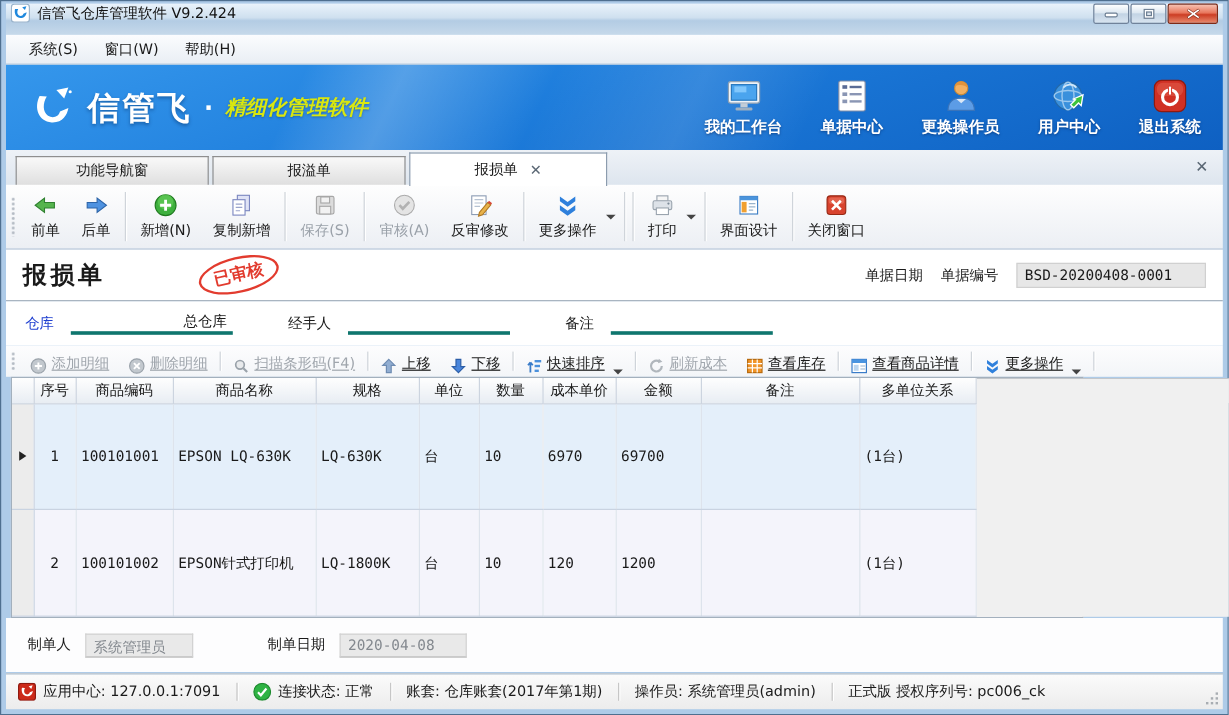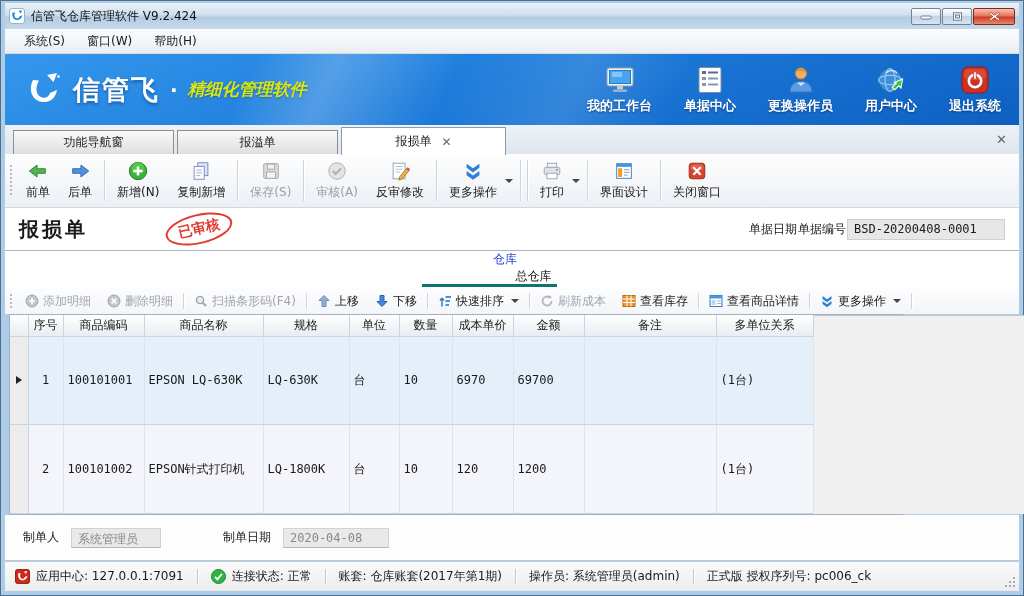--- a/index.html
+++ b/index.html
@@ -10,7 +10,7 @@
          background:#aecbe8; padding:2px 4px 4px 4px; display:flex; flex-direction:column; }
 
   
-  .titlebar { height:26px; display:flex; align-items:center; padding:0 4px; gap:6px;
+  .titlebar { height:26px; display:flex; align-items:flex-start; padding:0 4px; gap:6px;
     background:linear-gradient(#eaf3fb, #cfe0ef 45%, #b3cce4 55%, #c6d9ea); }
   .titlebar .ttext { font-size:12px; color:#111; }
   .winbtns { margin-left:auto; display:flex; }

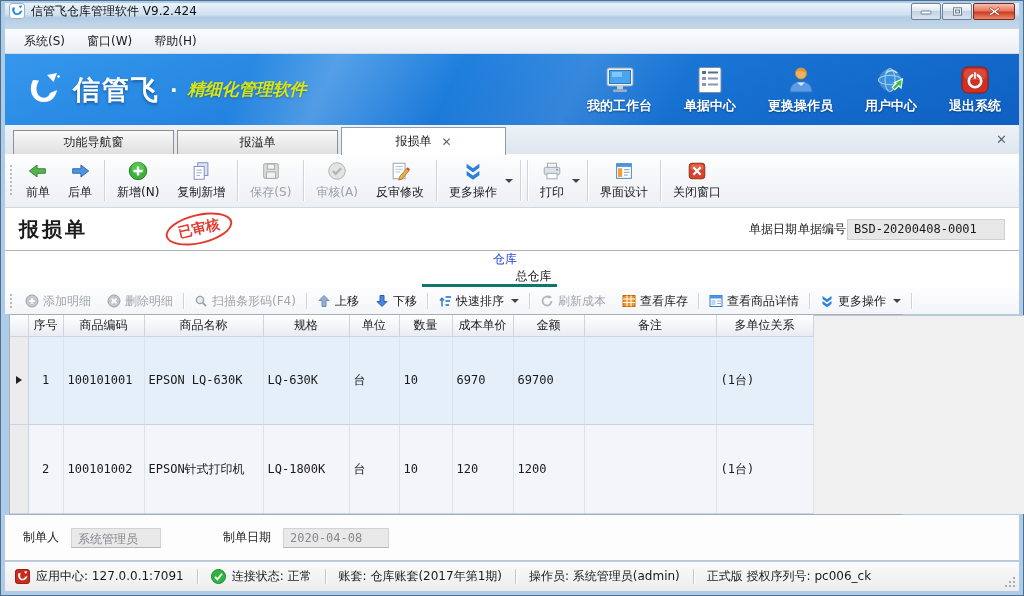--- a/index.html
+++ b/index.html
@@ -69,7 +69,7 @@
   .stamp { position:absolute; left:160px; top:6px; transform:rotate(-13deg);
     border:2px solid #e23b2e; border-radius:50%; color:#e23b2e; font-weight:bold;
     font-size:14px; padding:4px 11px; background:rgba(255,255,255,.1); }
-  .headright { margin-left:auto; display:flex; align-items:center; gap:1px; }
+  .headright { margin-left:auto; display:flex; align-items:center; gap:15px; }
   .datecombo { display:flex; height:21px; border:1px solid #8a97a5; }
   .dateval { background:#2f8ee8; color:#fff; padding:2px 5px; font-family:"DejaVu Sans Mono",monospace;
     font-size:12px; border-right:2px solid #fff; }

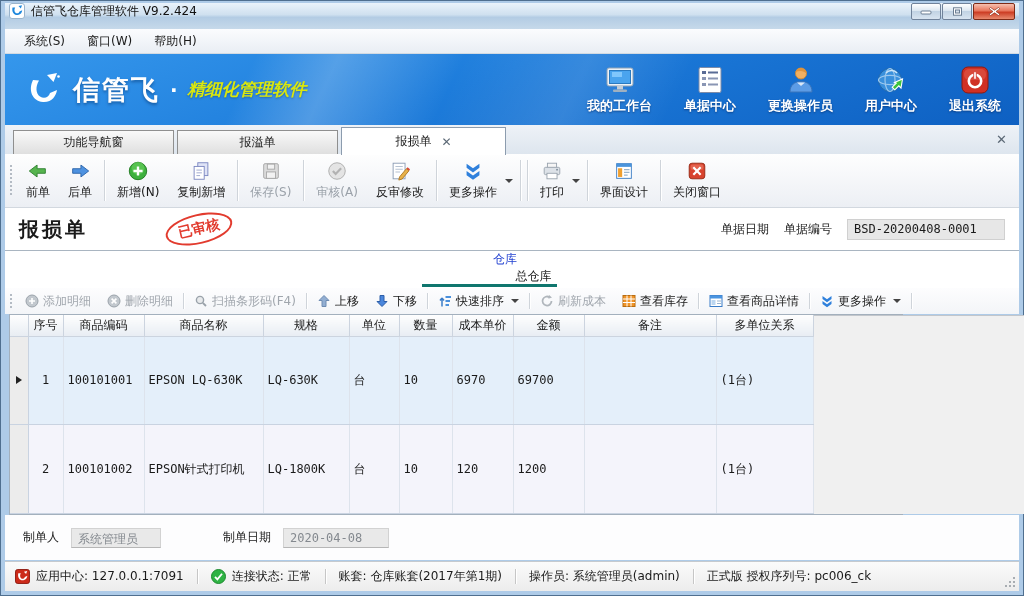--- a/index.html
+++ b/index.html
@@ -79,7 +79,7 @@
     padding:2px 6px; font-family:"DejaVu Sans Mono",monospace; font-size:12px; }
 
   
-  .fieldsrow { height:37px; background:#fff; display:flex; align-items:center; padding:0 16px;flex-direction:column; }
+  .fieldsrow { height:37px; background:#fff; display:flex; align-items:center; padding:0 16px; }
   .flabel { margin-right:14px; }
   .flabel.link { color:#1f3fd0; cursor:pointer; }
   .ufield { width:135px; height:19px; border-bottom:3px solid #0f766e; padding:0 5px;

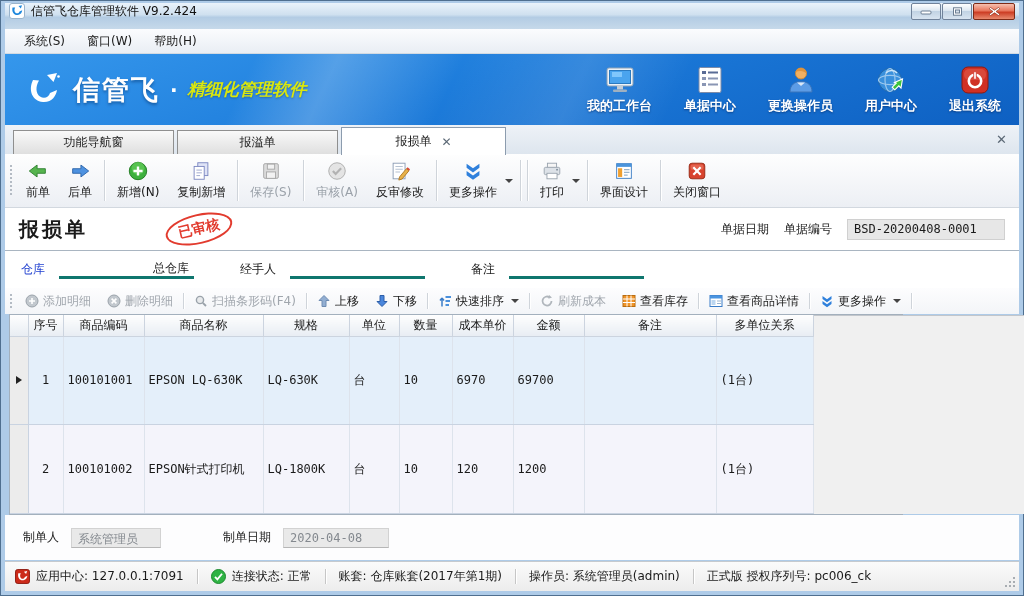--- a/index.html
+++ b/index.html
@@ -88,7 +88,7 @@
   
   .dtoolbar { height:26px; background:linear-gradient(#fdfdfe,#f3f5f8); display:flex;
     align-items:center; padding-left:4px; }
-  .dbtn { display:flex; align-items:center; gap:4px; padding:0 8px; height:22px; cursor:default; white-space:nowrap; }
+  .dbtn { display:flex; align-items:flex-end; gap:4px; padding:0 8px; height:22px; cursor:default; white-space:nowrap;text-decoration:underline; }
   .dbtn.disabled { color:#a0a6ad; }
   .dsep { width:1px; height:16px; background:#cfd4da; box-shadow:1px 0 0 #fff; margin:0 2px; }
 

